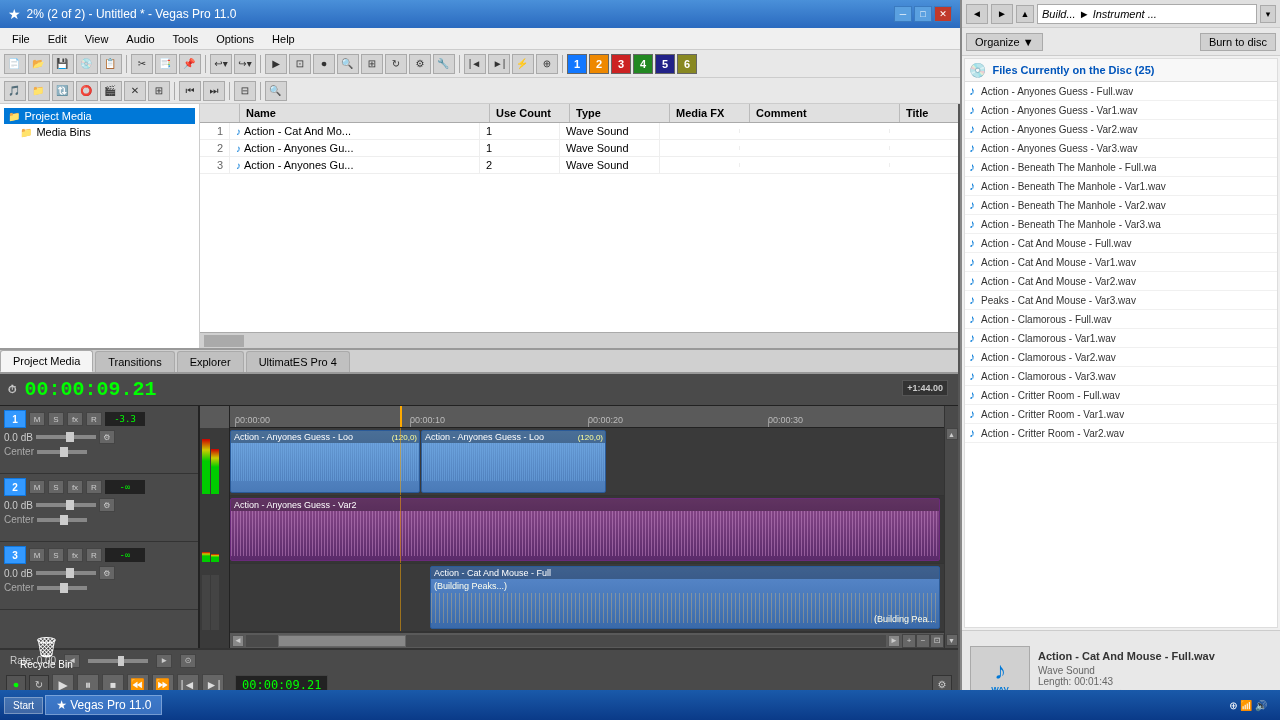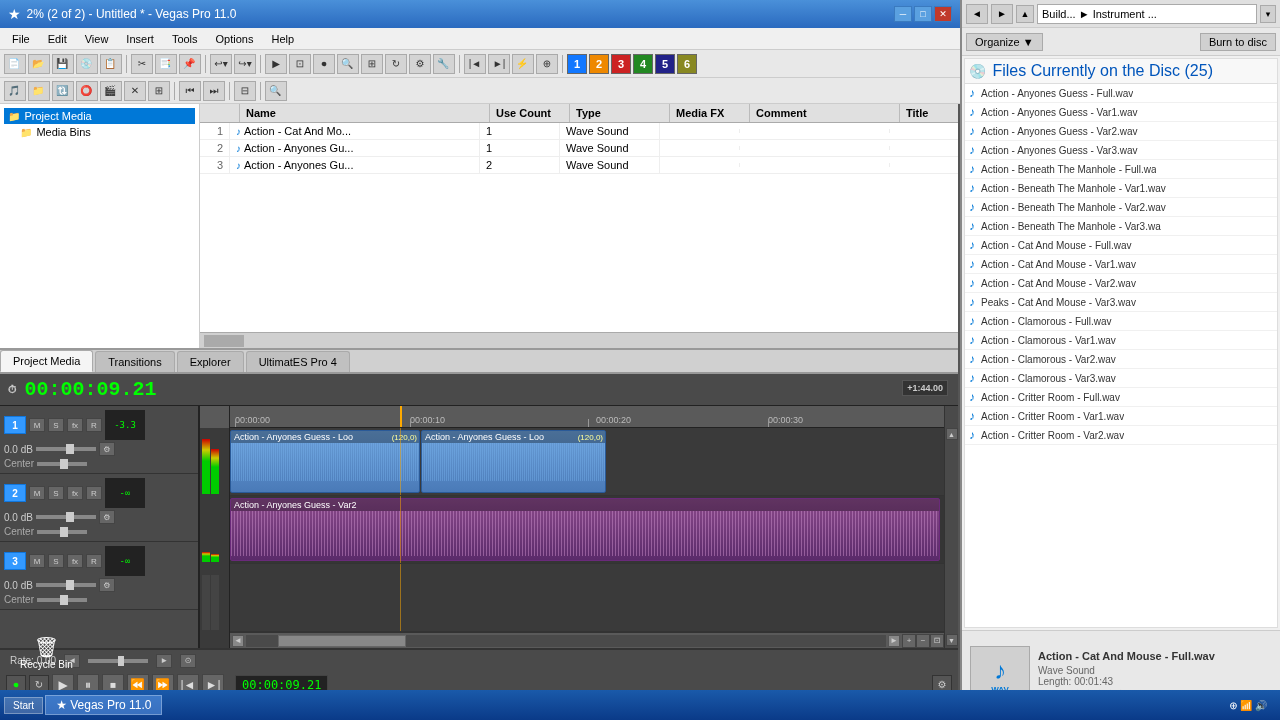--- a/index.html
+++ b/index.html
@@ -561,7 +561,7 @@
         <div class="nav-btn">►</div>
         <div style="width:18px; height:18px; background:#d0d0d0; border:1px solid #aaa; cursor:pointer; display:flex; align-items:center; justify-content:center; font-size:9px;">▲</div>
         <div id="address-bar" style="flex:1; height:20px; background:white; border:1px solid #aaa; padding:0 4px; font-size:11px; display:flex; align-items:center; overflow:hidden;">
-          <span style="overflow:hidden; text-overflow:ellipsis; white-space:nowrap;">Build... ► Instrument ...</span>
+          <span style="overflow:hidden; text-overflow:ellipsis; white-space:nowrap;font-style:italic;">Build... ► Instrument ...</span>
         </div>
         <div style="width:16px; height:18px; background:#d0d0d0; border:1px solid #aaa; cursor:pointer; display:flex; align-items:center; justify-content:center; font-size:9px;">▾</div>
       </div>

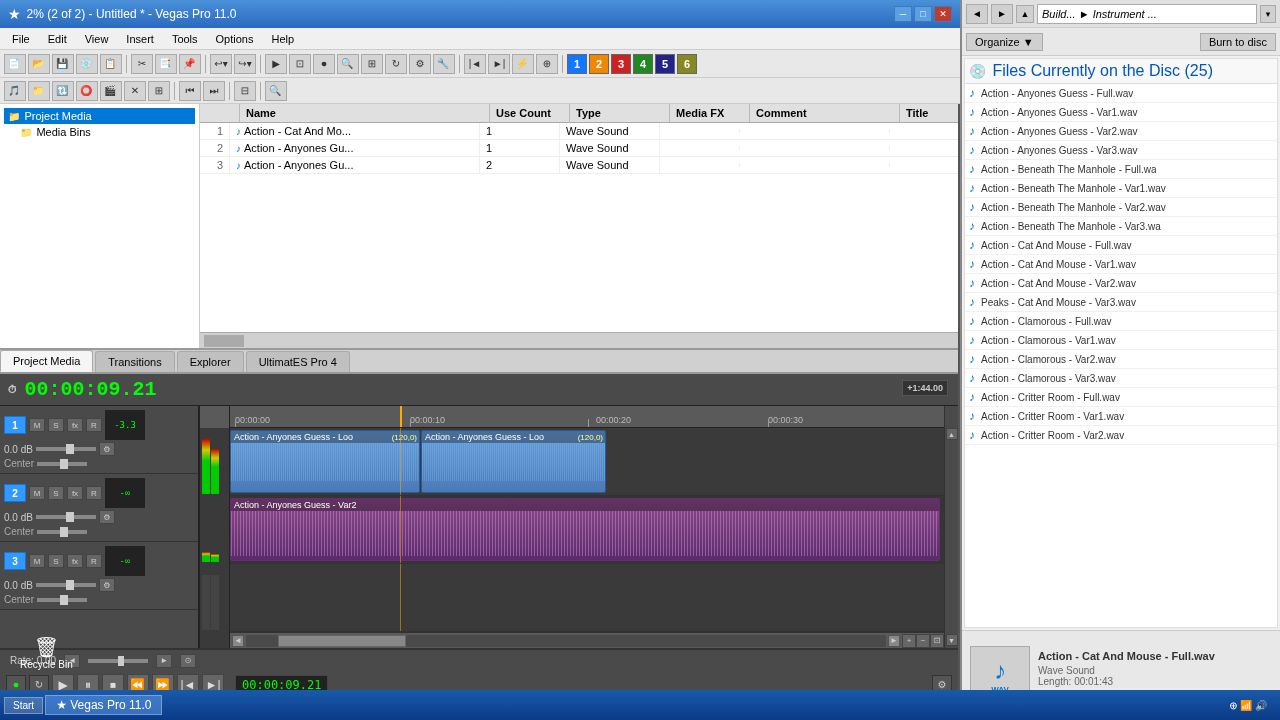--- a/index.html
+++ b/index.html
@@ -212,7 +212,7 @@
         <span class="menu-item">File</span>
         <span class="menu-item">Edit</span>
         <span class="menu-item">View</span>
-        <span class="menu-item">Insert</span>
+        <span class="menu-item">Audio</span>
         <span class="menu-item">Tools</span>
         <span class="menu-item">Options</span>
         <span class="menu-item">Help</span>

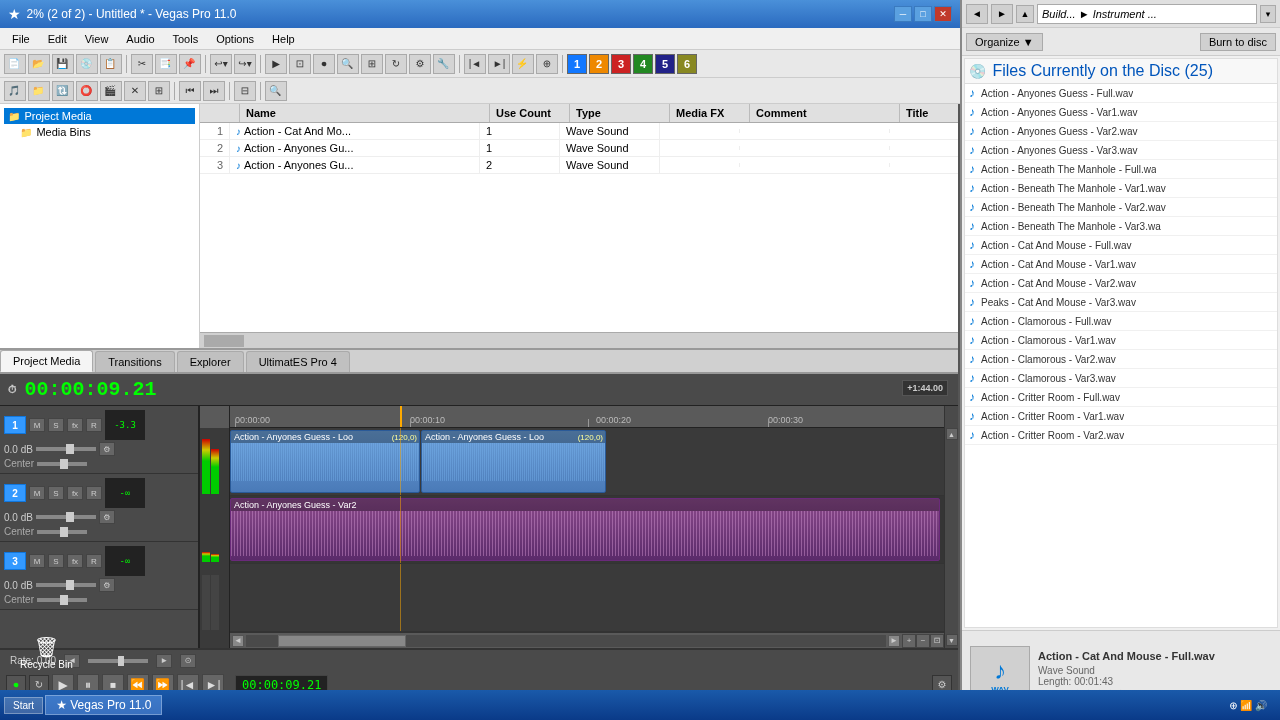--- a/index.html
+++ b/index.html
@@ -160,7 +160,7 @@
     .file-icon { font-size: 12px; color: #0078d7; }
     .file-name { font-size: 10px; color: #333; overflow: hidden; text-overflow: ellipsis; white-space: nowrap; }
     .folder-item { display: flex; align-items: center; gap: 6px; padding: 2px 4px; cursor: pointer; }
-    .folder-label { font-size: 16px; color: #0055bb; font-weight: normal; }
+    .folder-label { font-size: 11px; color: #0055bb; font-weight: bold; }
 
     
     #preview-panel { height: 90px; background: #e8e8e8; border-top: 1px solid #ccc; display: flex; align-items: center; padding: 8px; gap: 10px; }

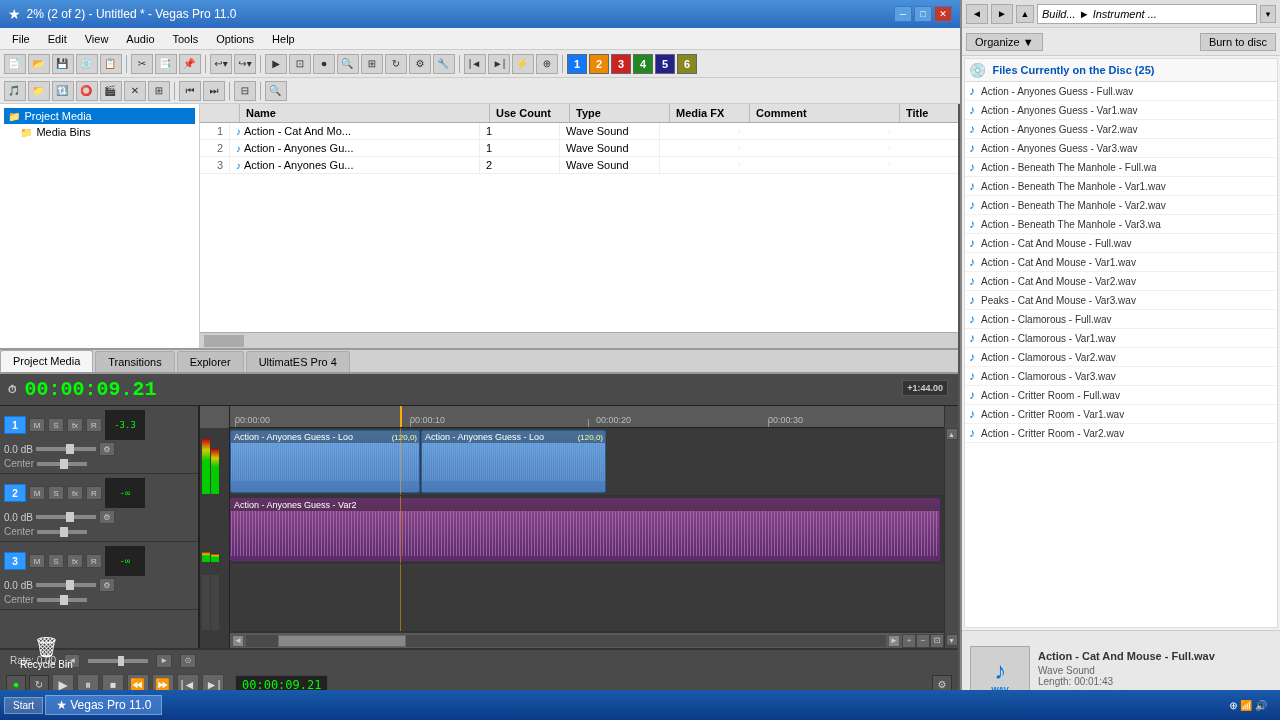--- a/index.html
+++ b/index.html
@@ -122,7 +122,7 @@
     .track-vol { display: flex; align-items: center; gap: 3px; color: #ccc; font-size: 10px; }
     .vol-slider { width: 60px; height: 4px; background: #888; position: relative; }
     .vol-slider-thumb { width: 8px; height: 10px; background: #ccc; position: absolute; top: -3px; left: 50%; }
-    .db-display { width: 40px; height: 30px; background: #222; color: #0f0; font-size: 9px; display: flex; align-items: center; justify-content: center; font-family: monospace; }
+    .db-display { width: 40px; height: 14px; background: #222; color: #0f0; font-size: 9px; display: flex; align-items: center; justify-content: center; font-family: monospace; }
 
     
     #timeline-tracks { flex: 1; display: flex; flex-direction: column; overflow: hidden; position: relative; }

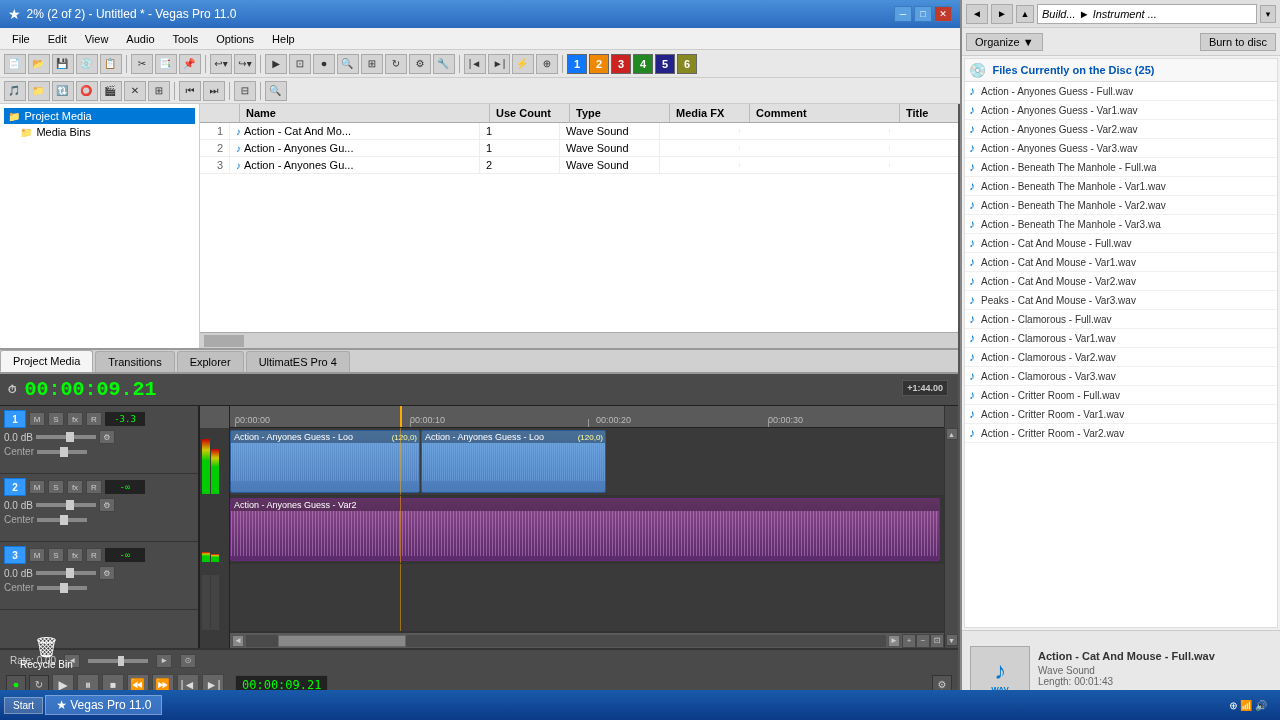--- a/index.html
+++ b/index.html
@@ -457,7 +457,7 @@
                 <div class="ruler-line" style="left:5px;"></div>
                 <span class="ruler-mark" style="left:180px;">00:00:10</span>
                 <div class="ruler-line" style="left:180px;"></div>
-                <span class="ruler-mark" style="left:366px;">00:00:20</span>
+                <span class="ruler-mark" style="left:358px;">00:00:20</span>
                 <div class="ruler-line" style="left:358px;"></div>
                 <span class="ruler-mark" style="left:538px;">00:00:30</span>
                 <div class="ruler-line" style="left:538px;"></div>

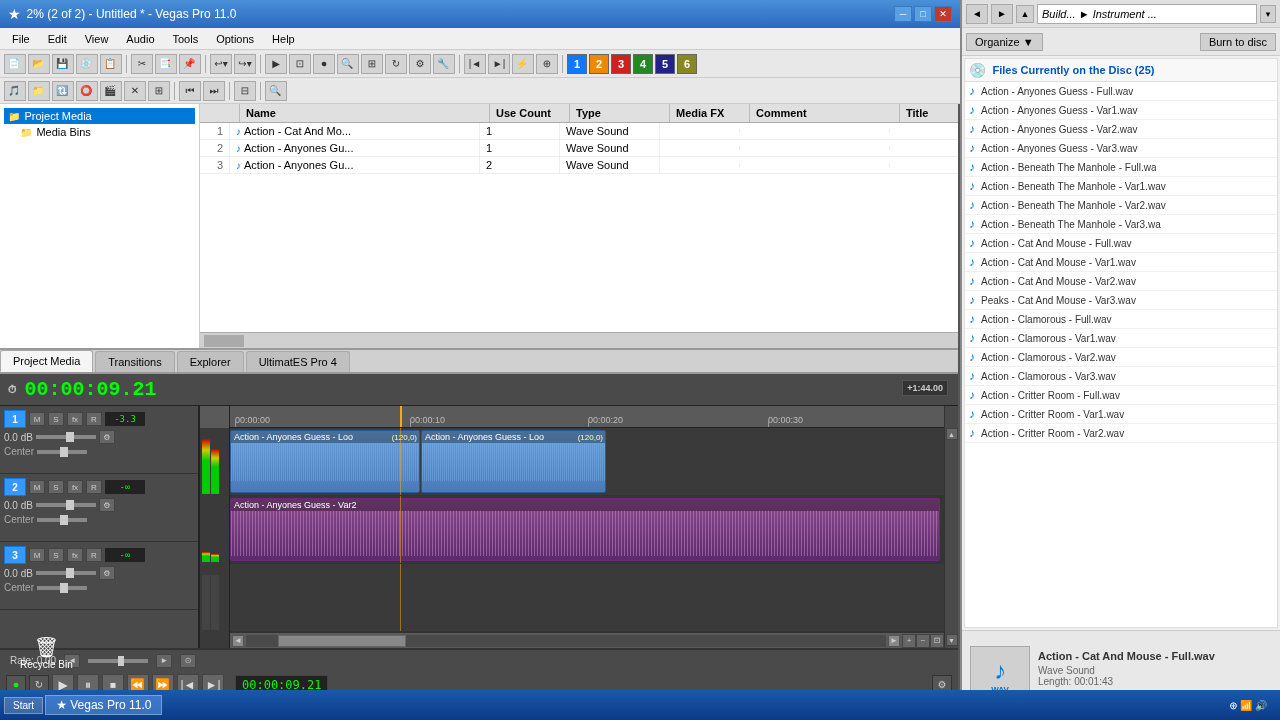--- a/index.html
+++ b/index.html
@@ -491,6 +491,12 @@
 
               <div class="track-lane" style="height:68px; position:relative;">
                 <div style="position:absolute; top:0; left:170px; width:1px; height:100%; background:#ffaa00; z-index:5; opacity:0.5;"></div>
+                <div class="track-clip" style="left:200px; width:510px; top:2px; height:calc(100% - 4px); background:linear-gradient(to bottom,#5a8acc,#3a6aaa);">
+                  <div class="clip-title">Action - Cat And Mouse - Full</div>
+                  <div style="font-size:9px; color:#ffe; padding:2px 3px;">(Building Peaks...)</div>
+                  <div class="clip-waveform" style="background:repeating-linear-gradient(90deg,rgba(255,200,100,0.3) 0px,rgba(255,200,100,0.3) 1px,transparent 1px,transparent 4px); height:30px;"></div>
+                  <div style="position:absolute;right:4px;bottom:4px;font-size:9px;color:#ffe;">(Building Pea...</div>
+                </div>
               </div>
 
               <div id="timeline-hscroll" style="height:16px; background:#5a5a5a; border-top:1px solid #333; display:flex; align-items:center;">

